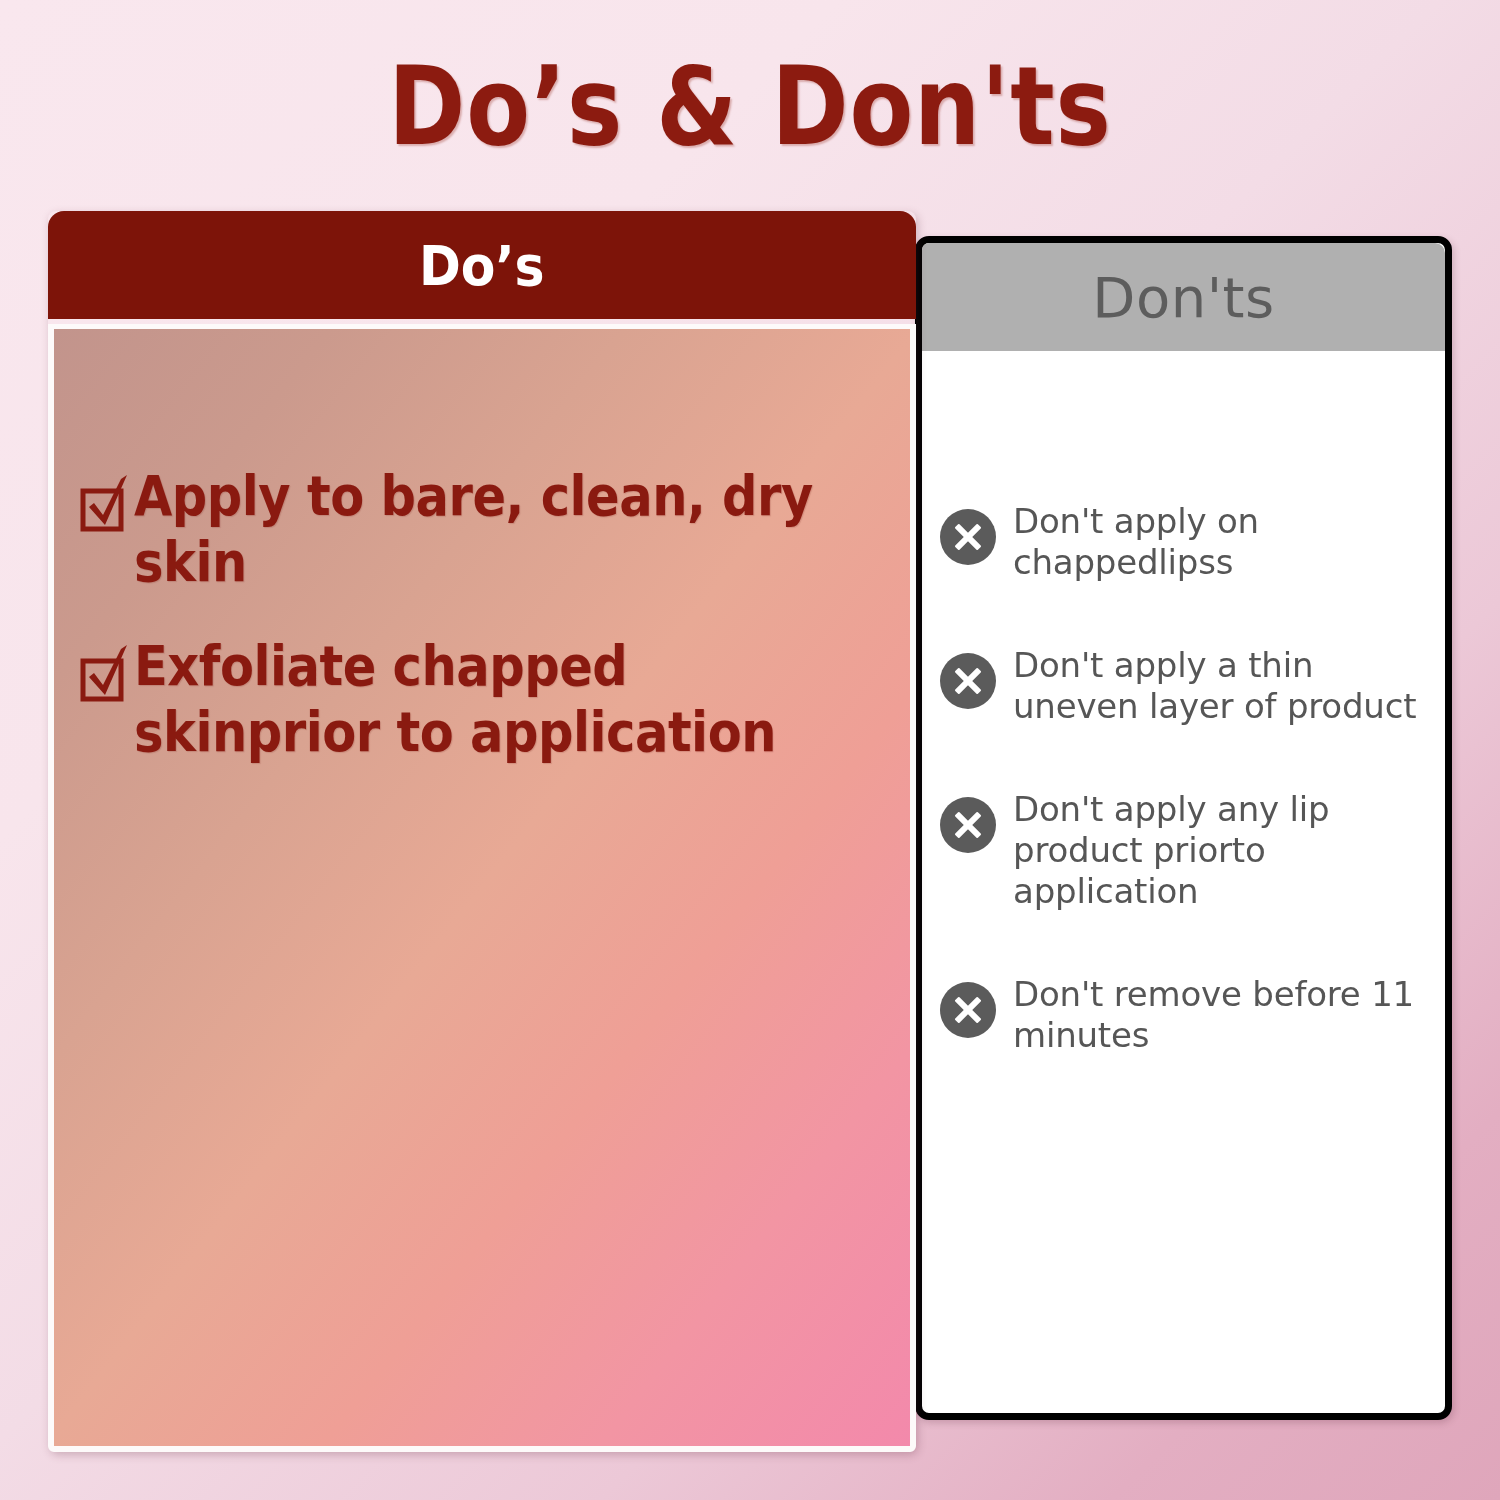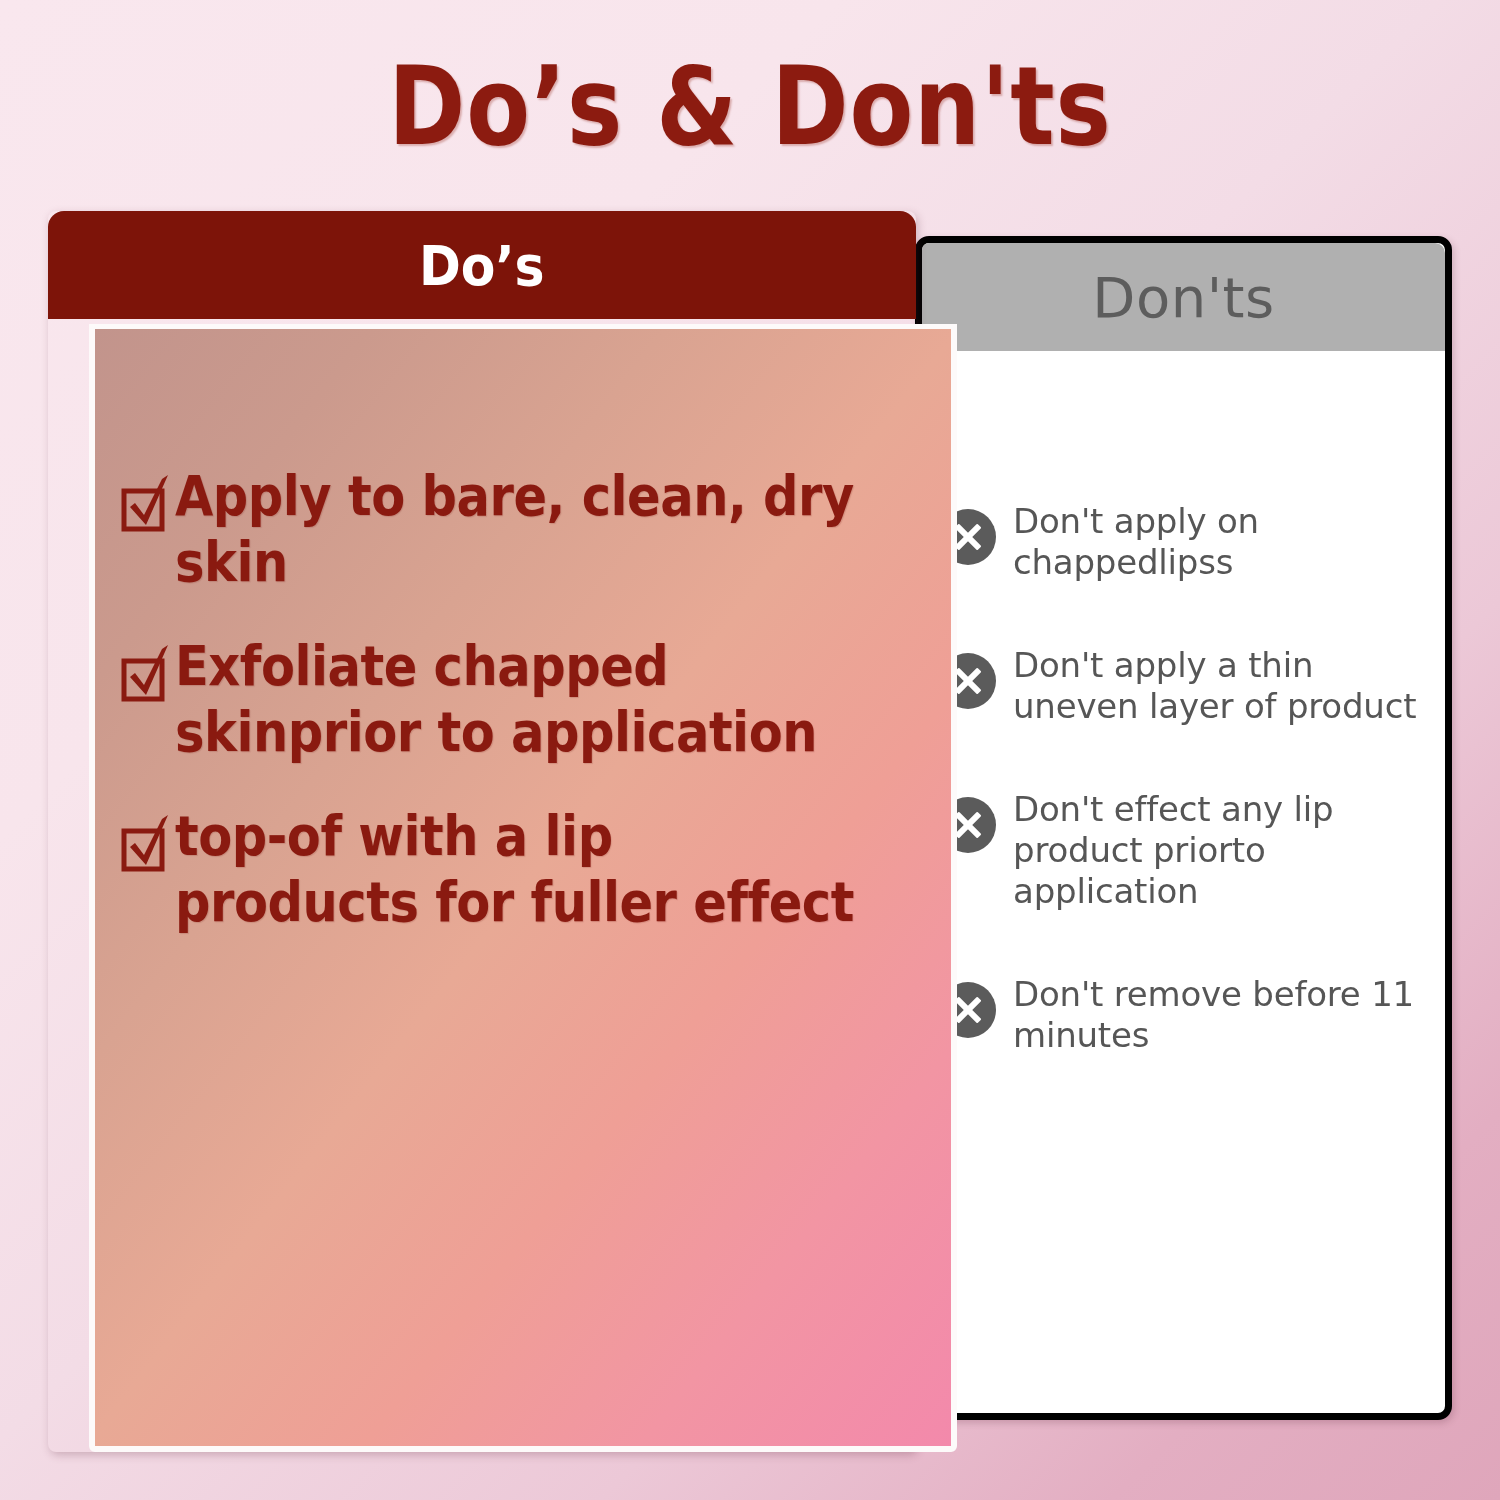--- a/index.html
+++ b/index.html
@@ -175,7 +175,6 @@
     border-top: 5px solid #fdfafa;
     border-radius: 0 0 6px 6px;
     overflow: hidden;
-    margin-left: 41px;
   }
 
   #dos-list {

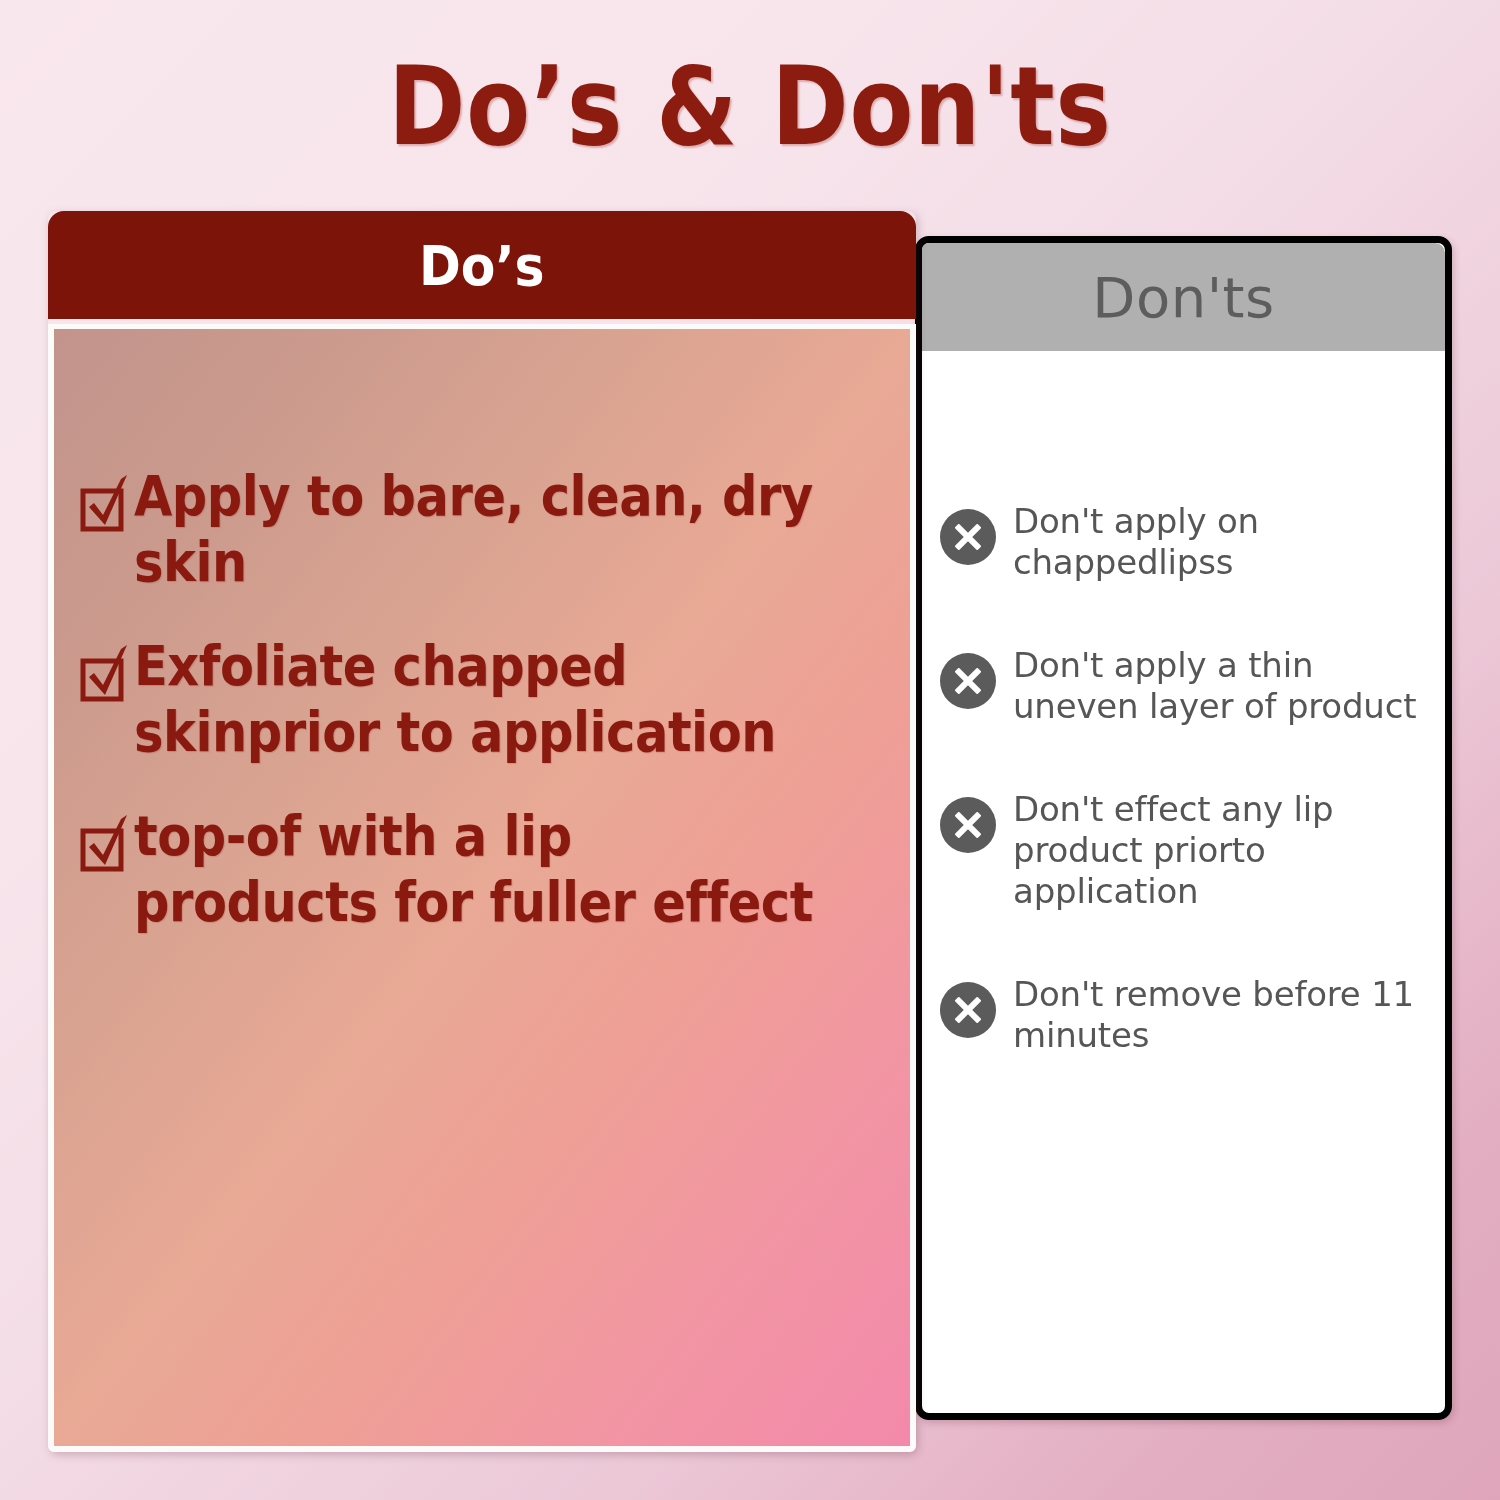--- a/index.html
+++ b/index.html
@@ -279,15 +279,6 @@
       </div>
 
 
-      <div class="do-item">
-        <span class="check-box">
-          <svg width="50" height="62" viewBox="0 0 50 62">
-            <rect x="3" y="18" width="38" height="38" fill="none" stroke="#8a1a10" stroke-width="5"></rect>
-            <path d="M9 34 L14 30 L23 42 L41 6 L47 2 L25 52 Z" fill="#8a1a10"></path>
-          </svg>
-        </span>
-        <span class="do-text">top-of with a lip products for fuller effect</span>
-      </div>
 
     </div>
   </div>

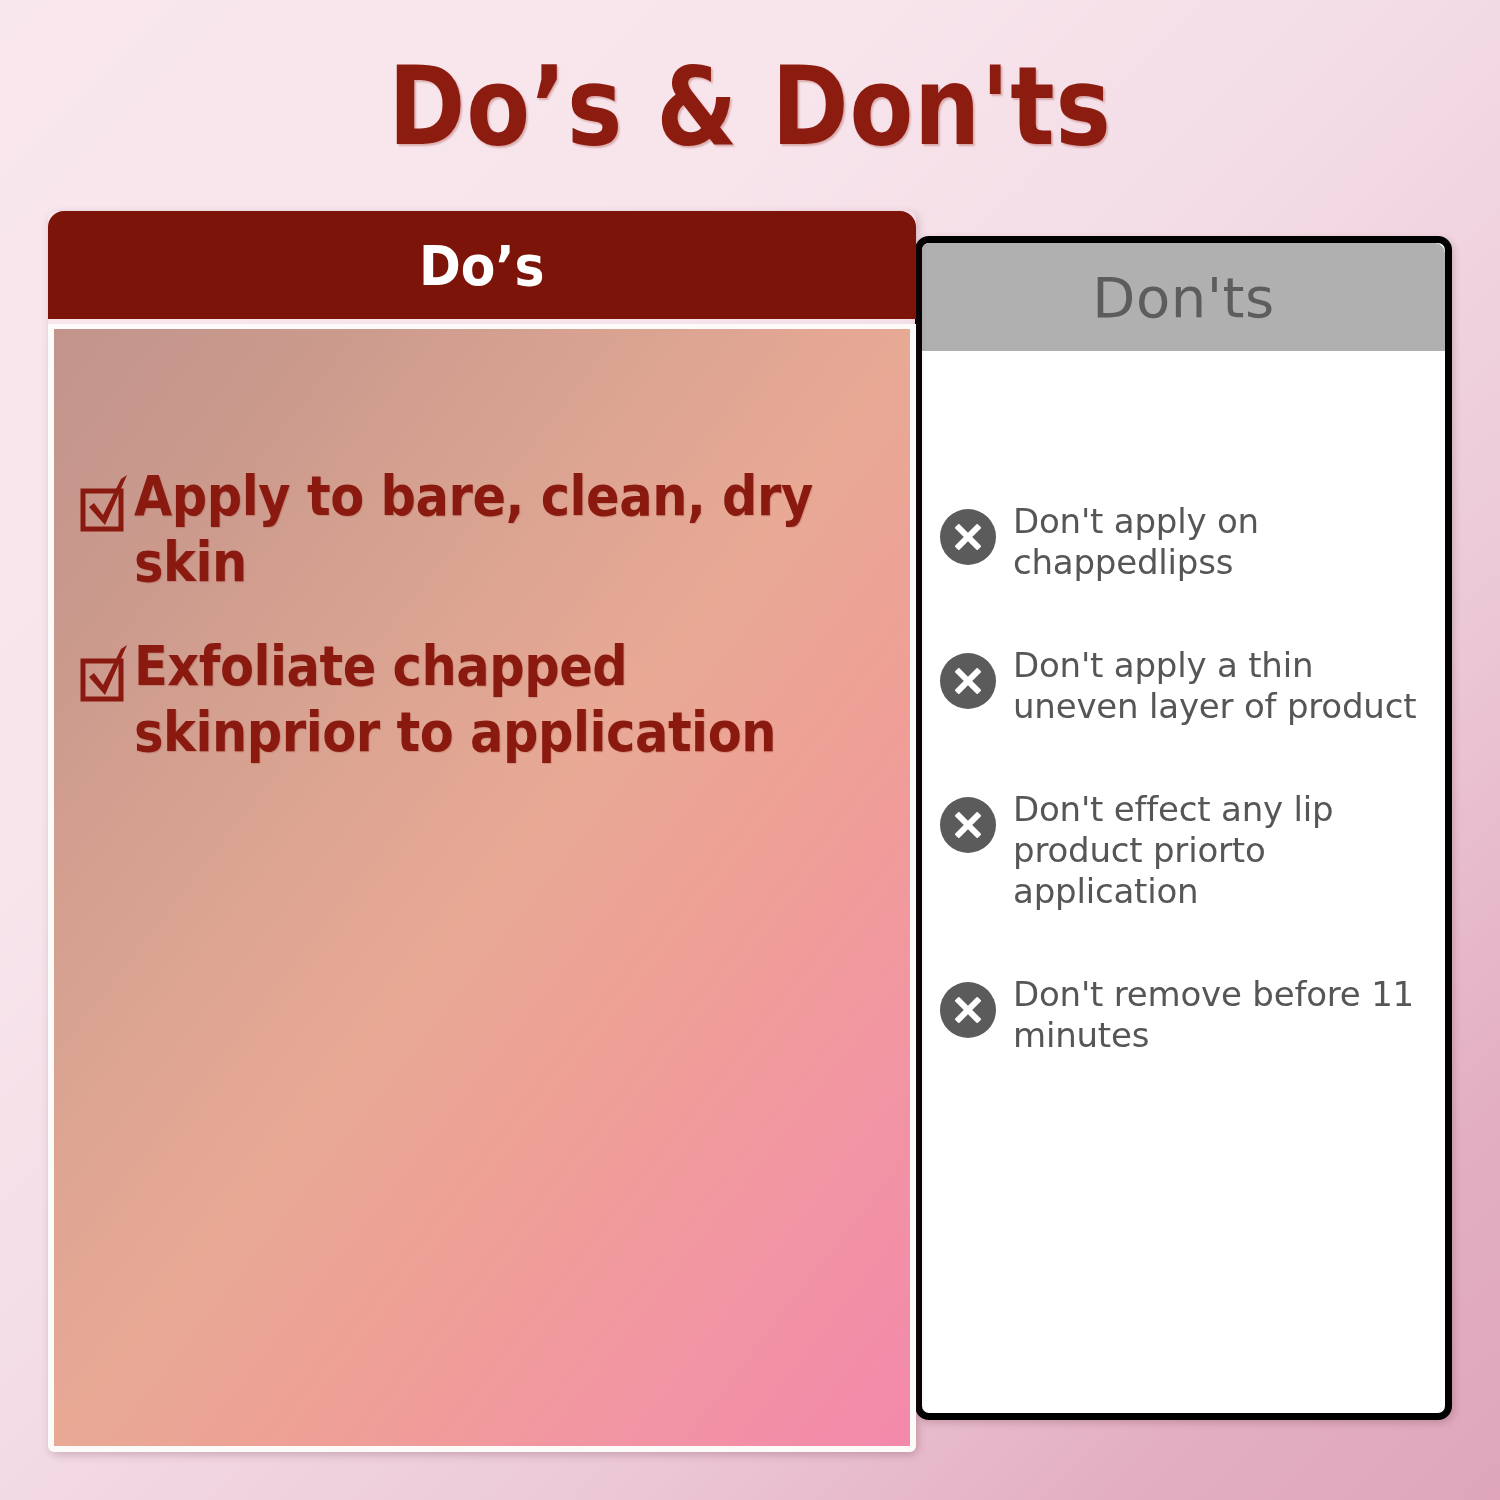--- a/index.html
+++ b/index.html
@@ -238,7 +238,7 @@
 
     <div class="dont-item">
       <span class="x-circle"></span>
-      <span class="dont-text">Don't effect any lip product priorto application</span>
+      <span class="dont-text">Don't apply any lip product priorto application</span>
     </div>
 
     <div class="dont-item">

